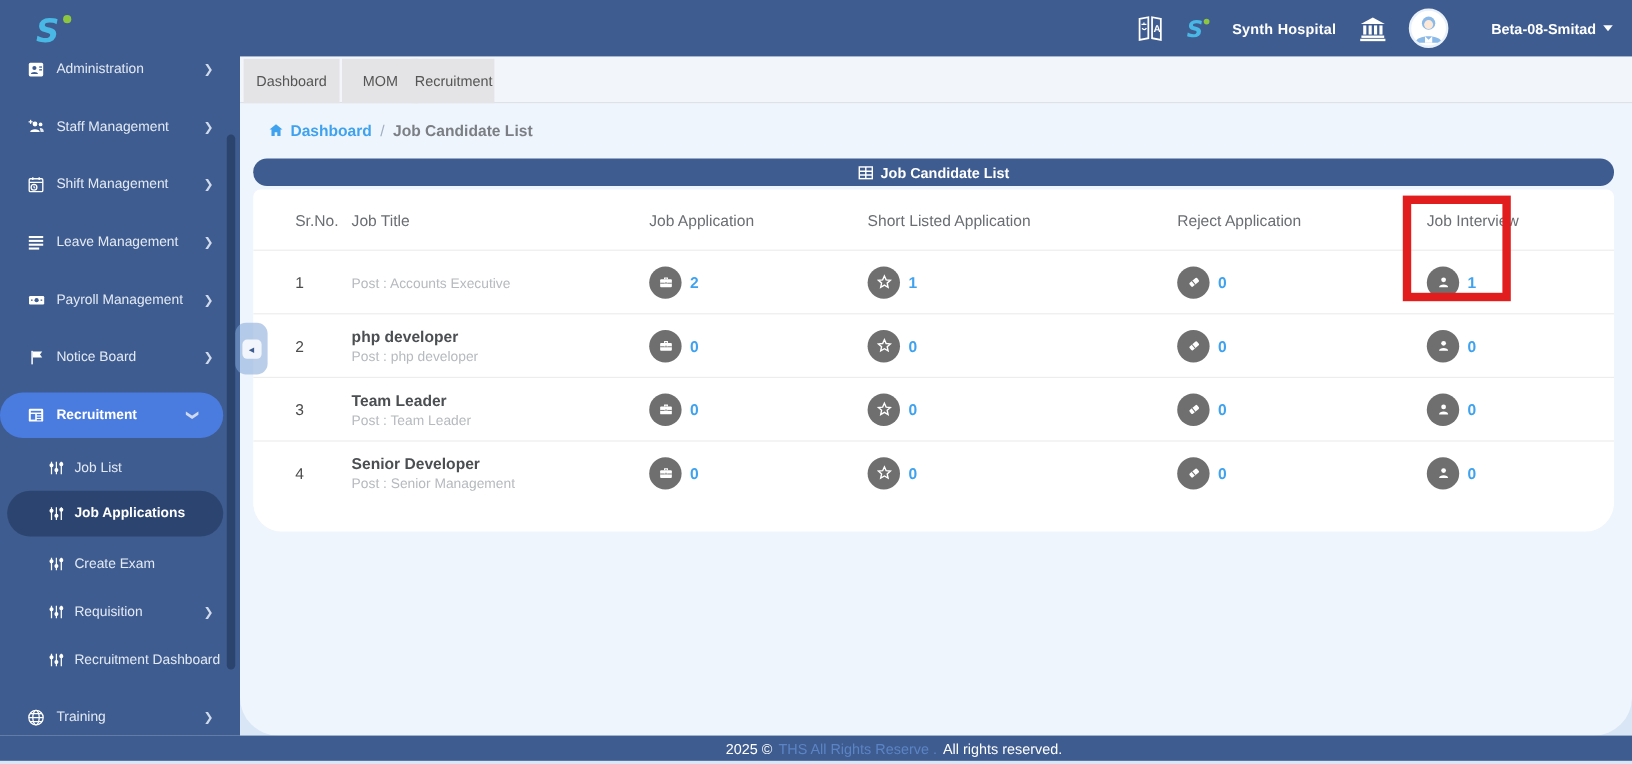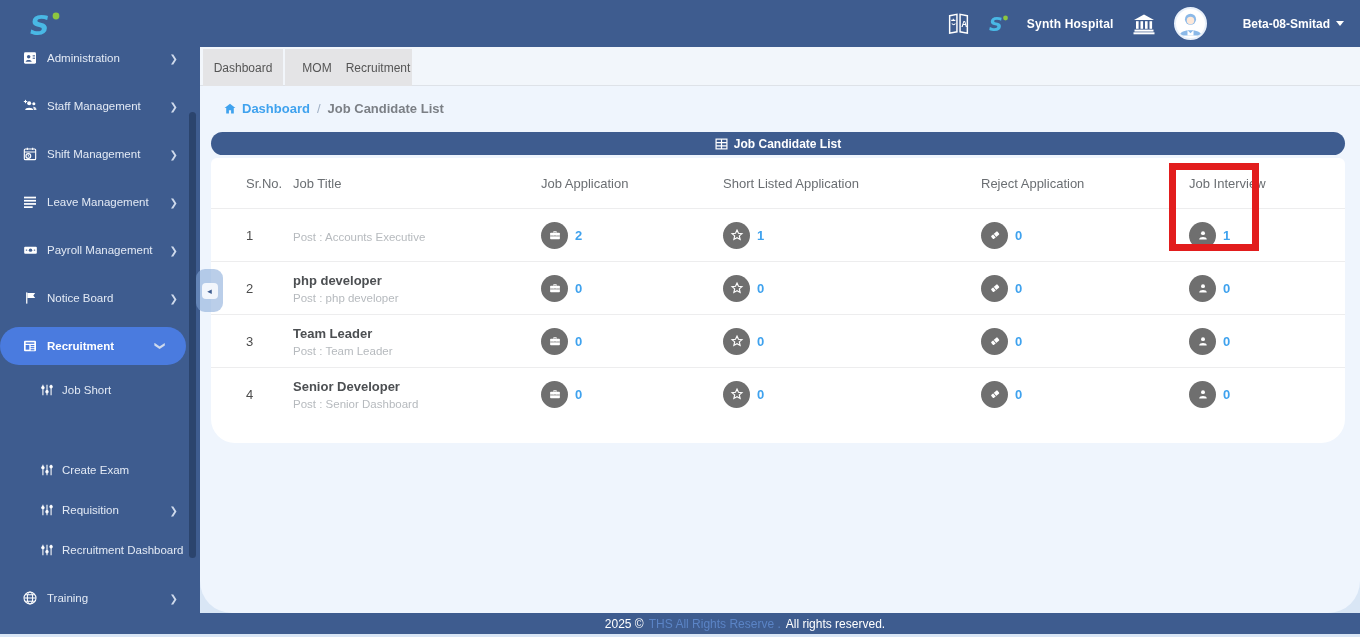--- a/index.html
+++ b/index.html
@@ -227,7 +227,7 @@
           <circle cx="19" cy="6.5" r="2"></circle>
         </svg>
     </span>
-    <span class="mi-label">Job Short</span>
+    <span class="mi-label">Job List</span>
   </div>
 
 

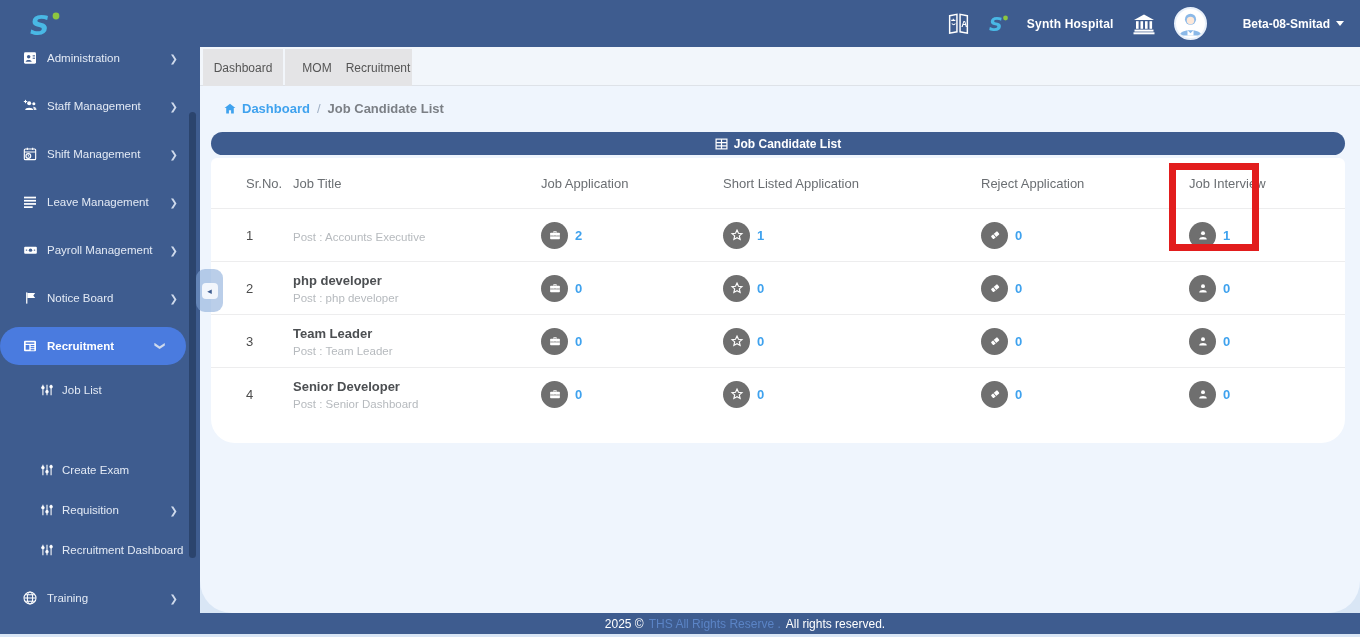--- a/index.html
+++ b/index.html
@@ -469,7 +469,7 @@
       <span class="cell-sr">4</span>
       <span>
         <div class="jobtitle">Senior Developer</div>
-        <div class="jobpost">Post : Senior Dashboard</div>
+        <div class="jobpost">Post : Senior Management</div>
       </span>
       <span class="countcell">
         <span class="ic-circle">

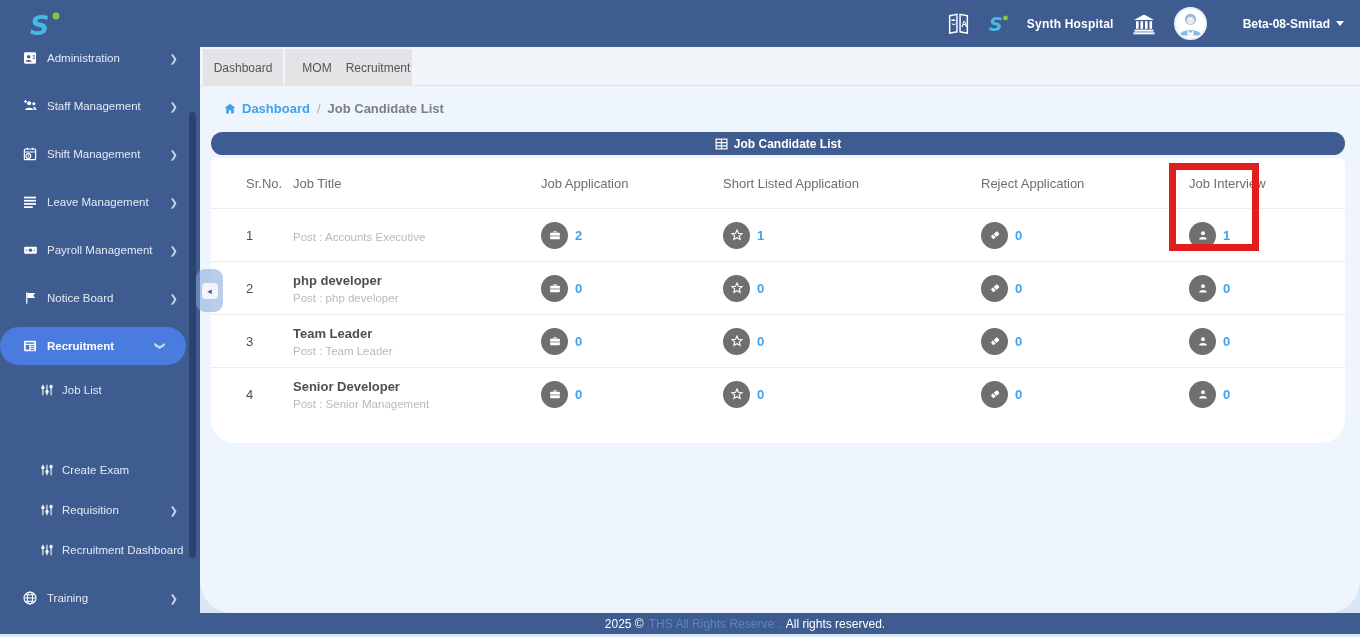--- a/index.html
+++ b/index.html
@@ -230,6 +230,17 @@
     <span class="mi-label">Job List</span>
   </div>
 
+  <div class="menu-item submenu-item active-sub" style="top:409px">
+    <span class="mi-icon">
+      <svg width="14" height="15" viewBox="0 0 24 24" stroke="#fff" stroke-width="1.8" fill="#fff">
+          <path d="M5 3 v18 M12 3 v18 M19 3 v18"></path>
+          <circle cx="5" cy="8" r="2"></circle>
+          <circle cx="12" cy="15" r="2"></circle>
+          <circle cx="19" cy="6.5" r="2"></circle>
+        </svg>
+    </span>
+    <span class="mi-label">Job Applications</span>
+  </div>
 
   <div class="menu-item submenu-item" style="top:451px">
     <span class="mi-icon">

